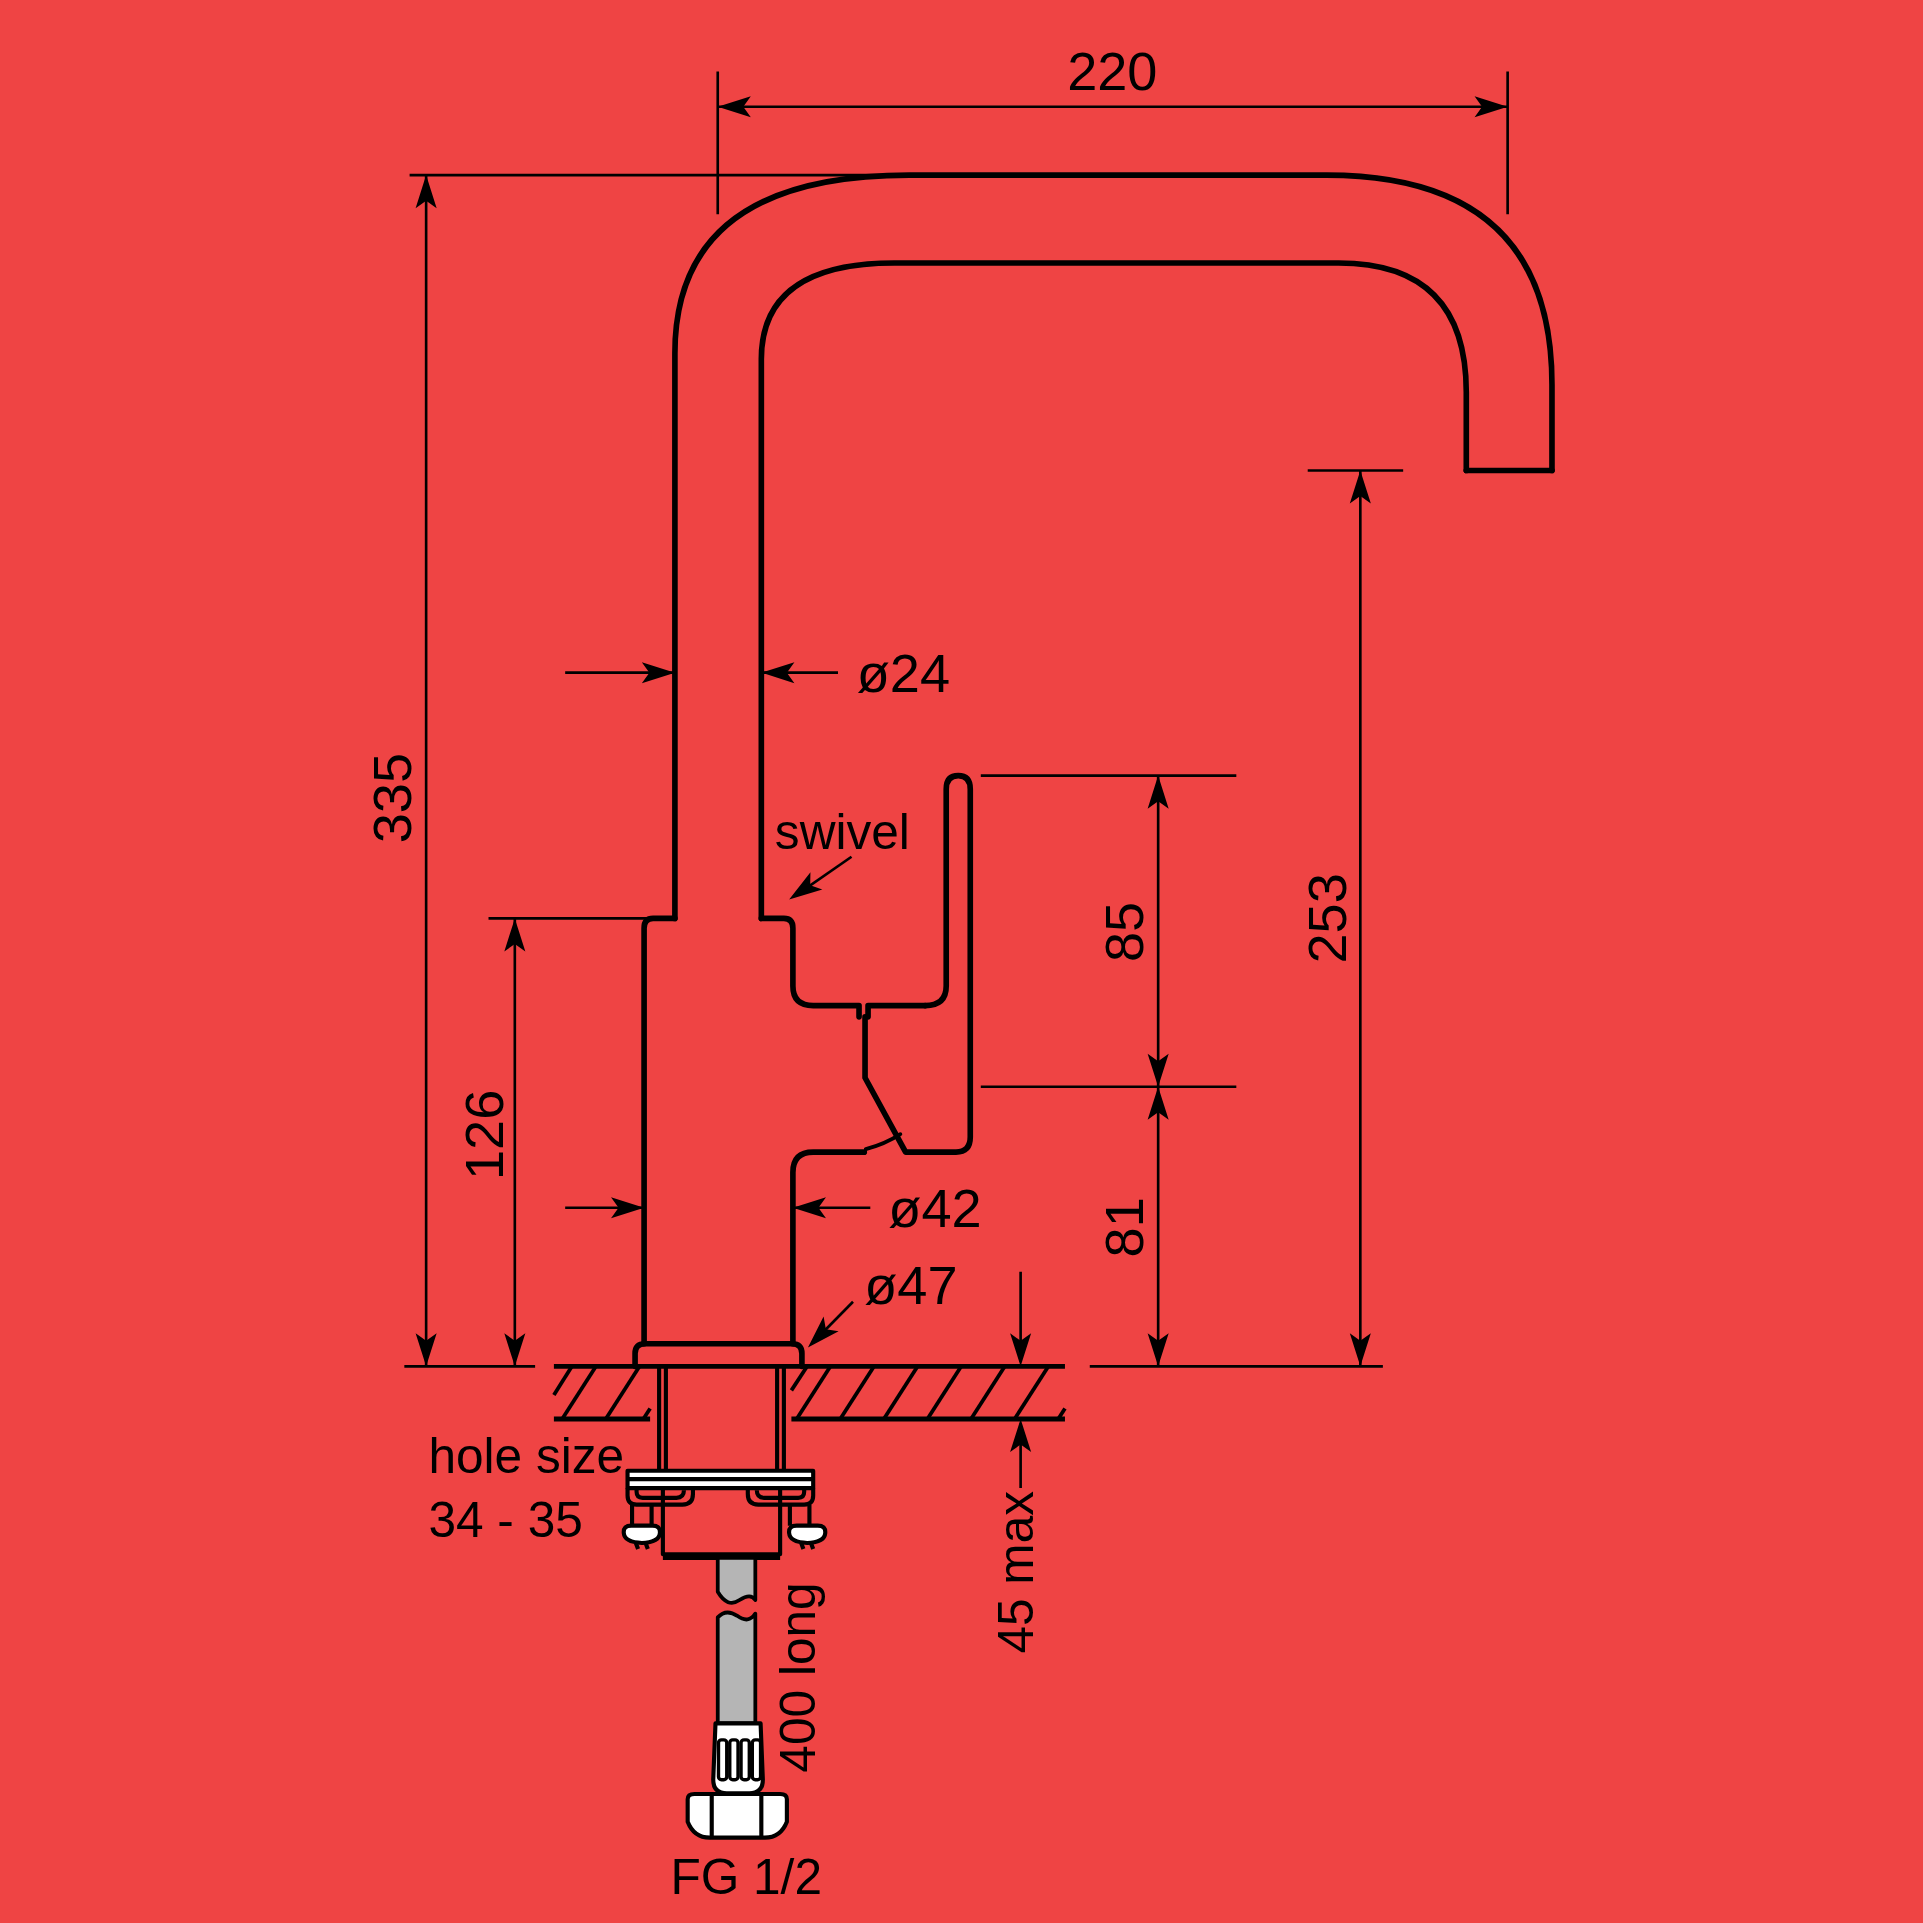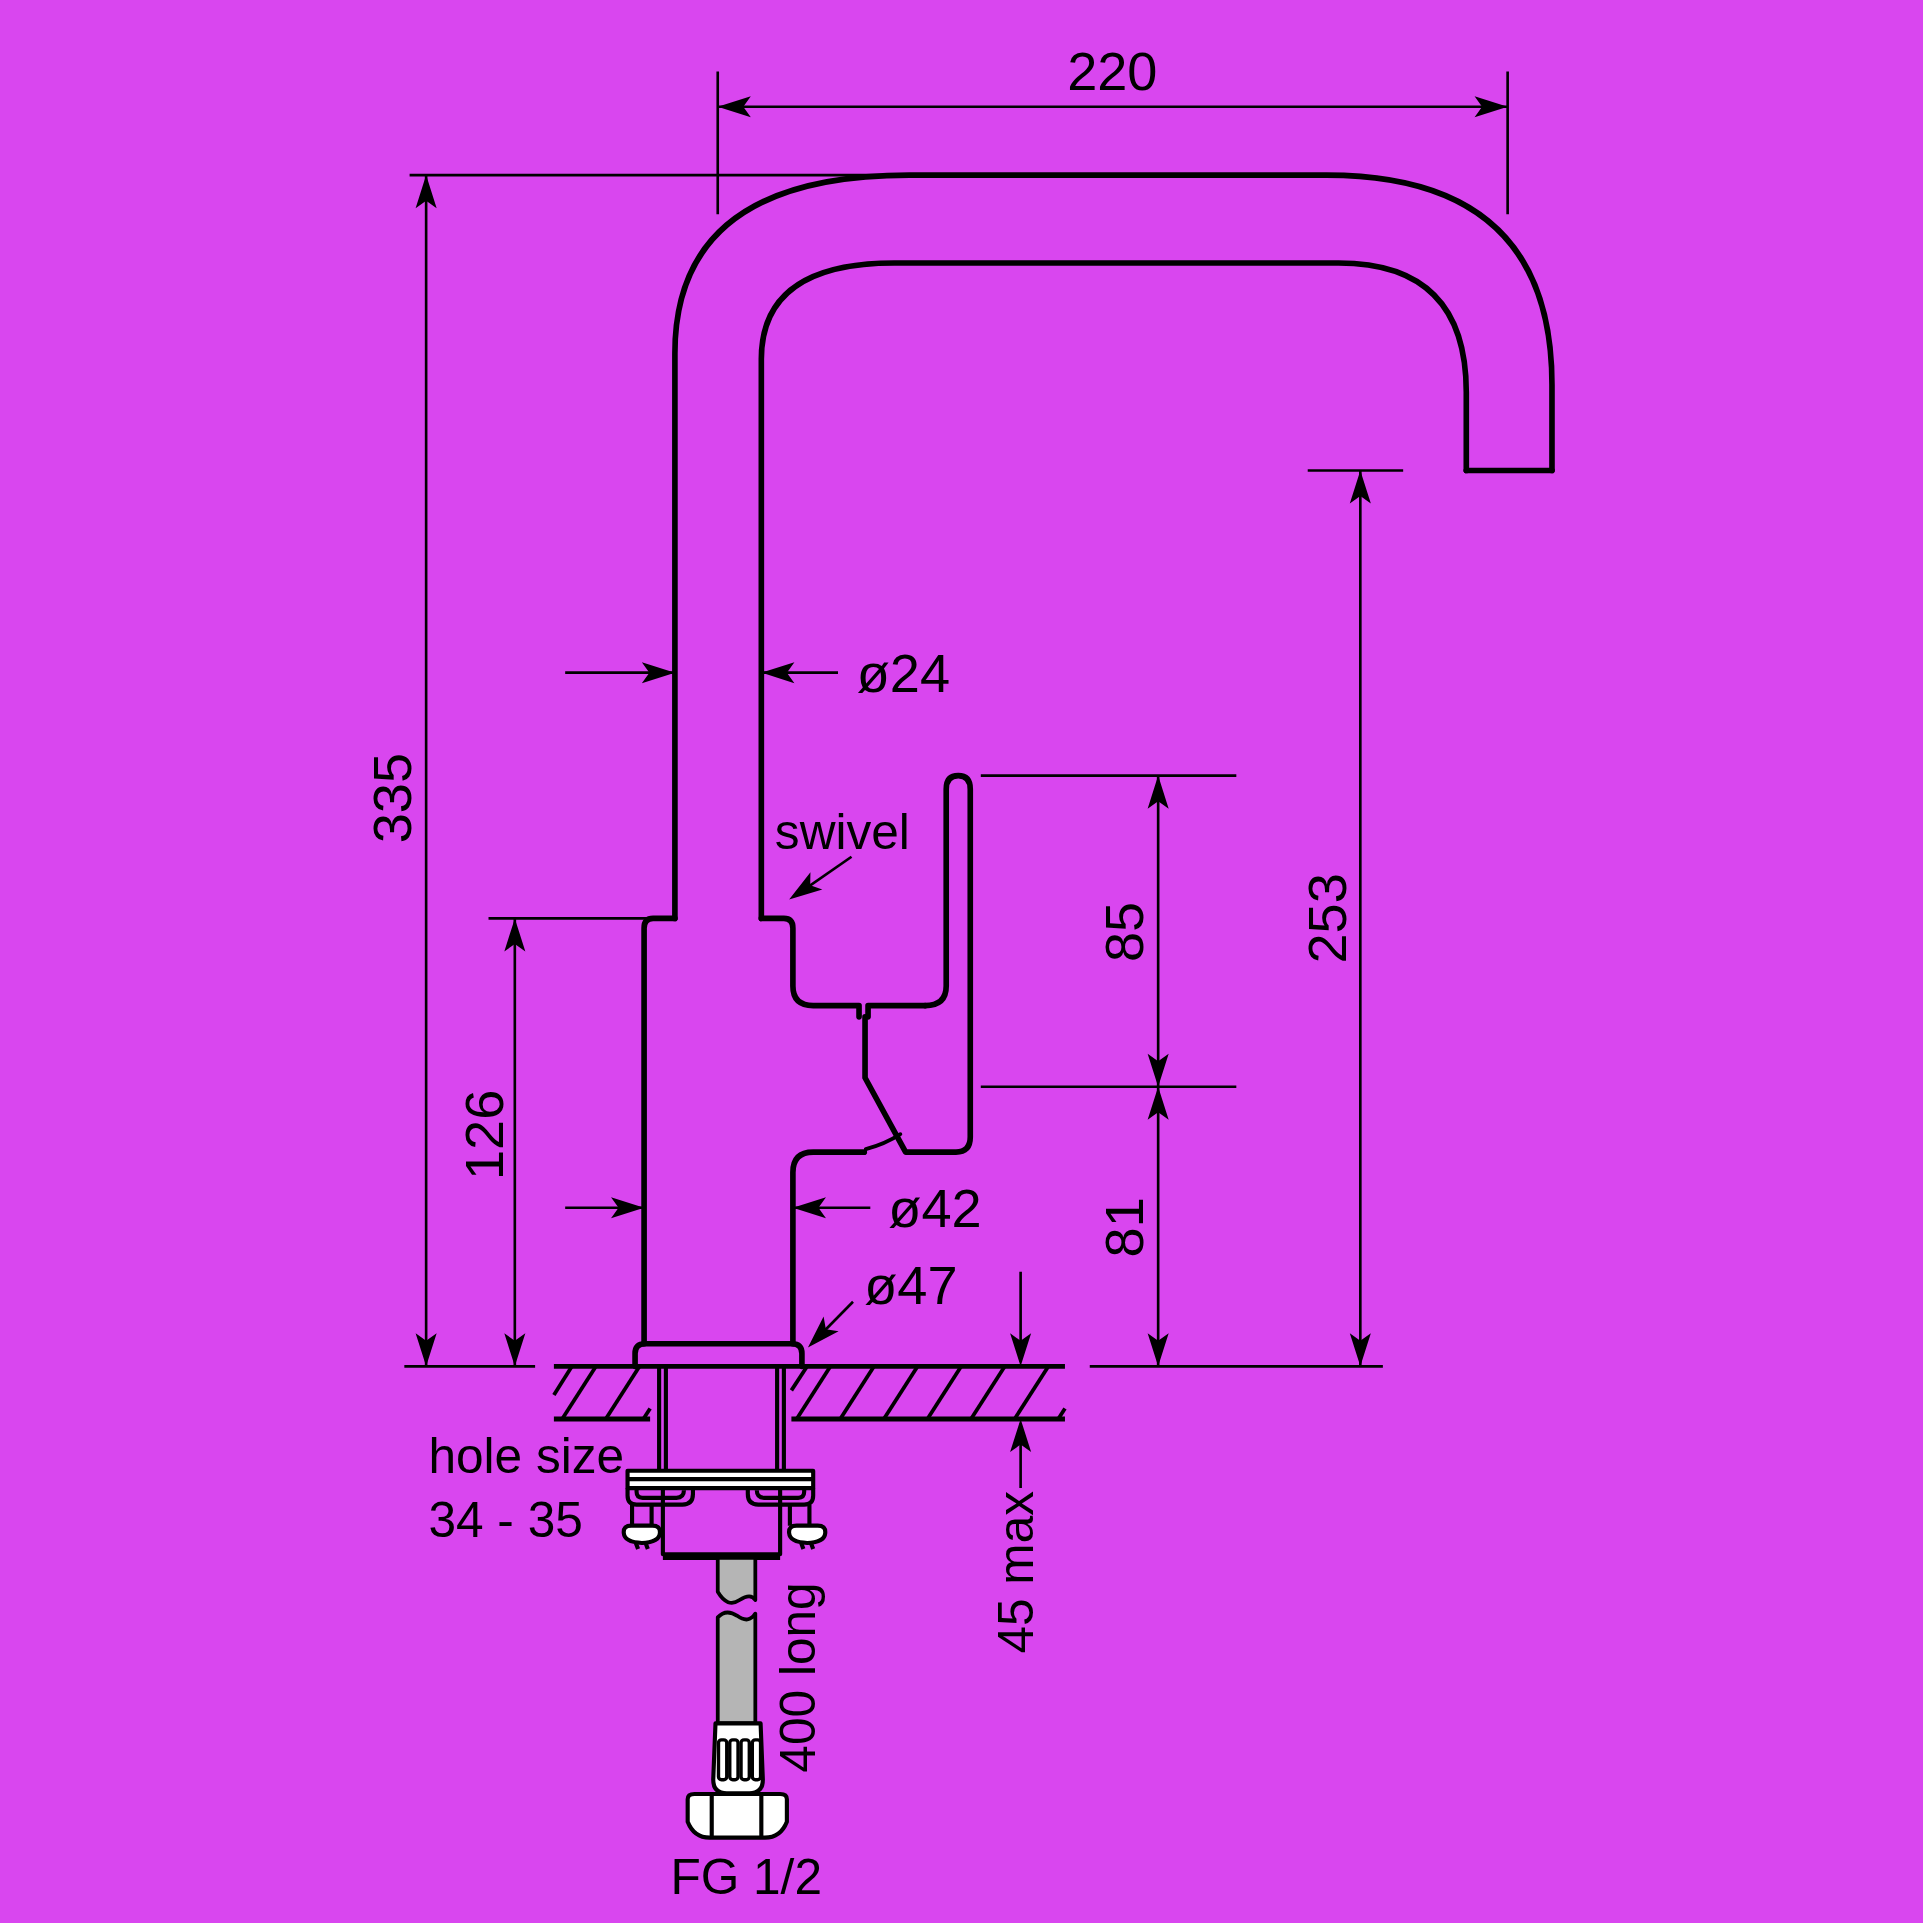--- a/index.html
+++ b/index.html
@@ -3,7 +3,7 @@
 <meta charset="utf-8">
 <style>
   html,body{margin:0;padding:0;background:#ffffff;}
-  .stage{width:1924px;height:1924px;background:#d946ef;position:relative;overflow:hidden;}
+  .stage{width:1924px;height:1924px;background:#ef4444;position:relative;overflow:hidden;}
   svg{display:block;}
   text{font-family:"Liberation Sans", sans-serif;fill:#000;}
   .dimtxt{font-size:72px;}

